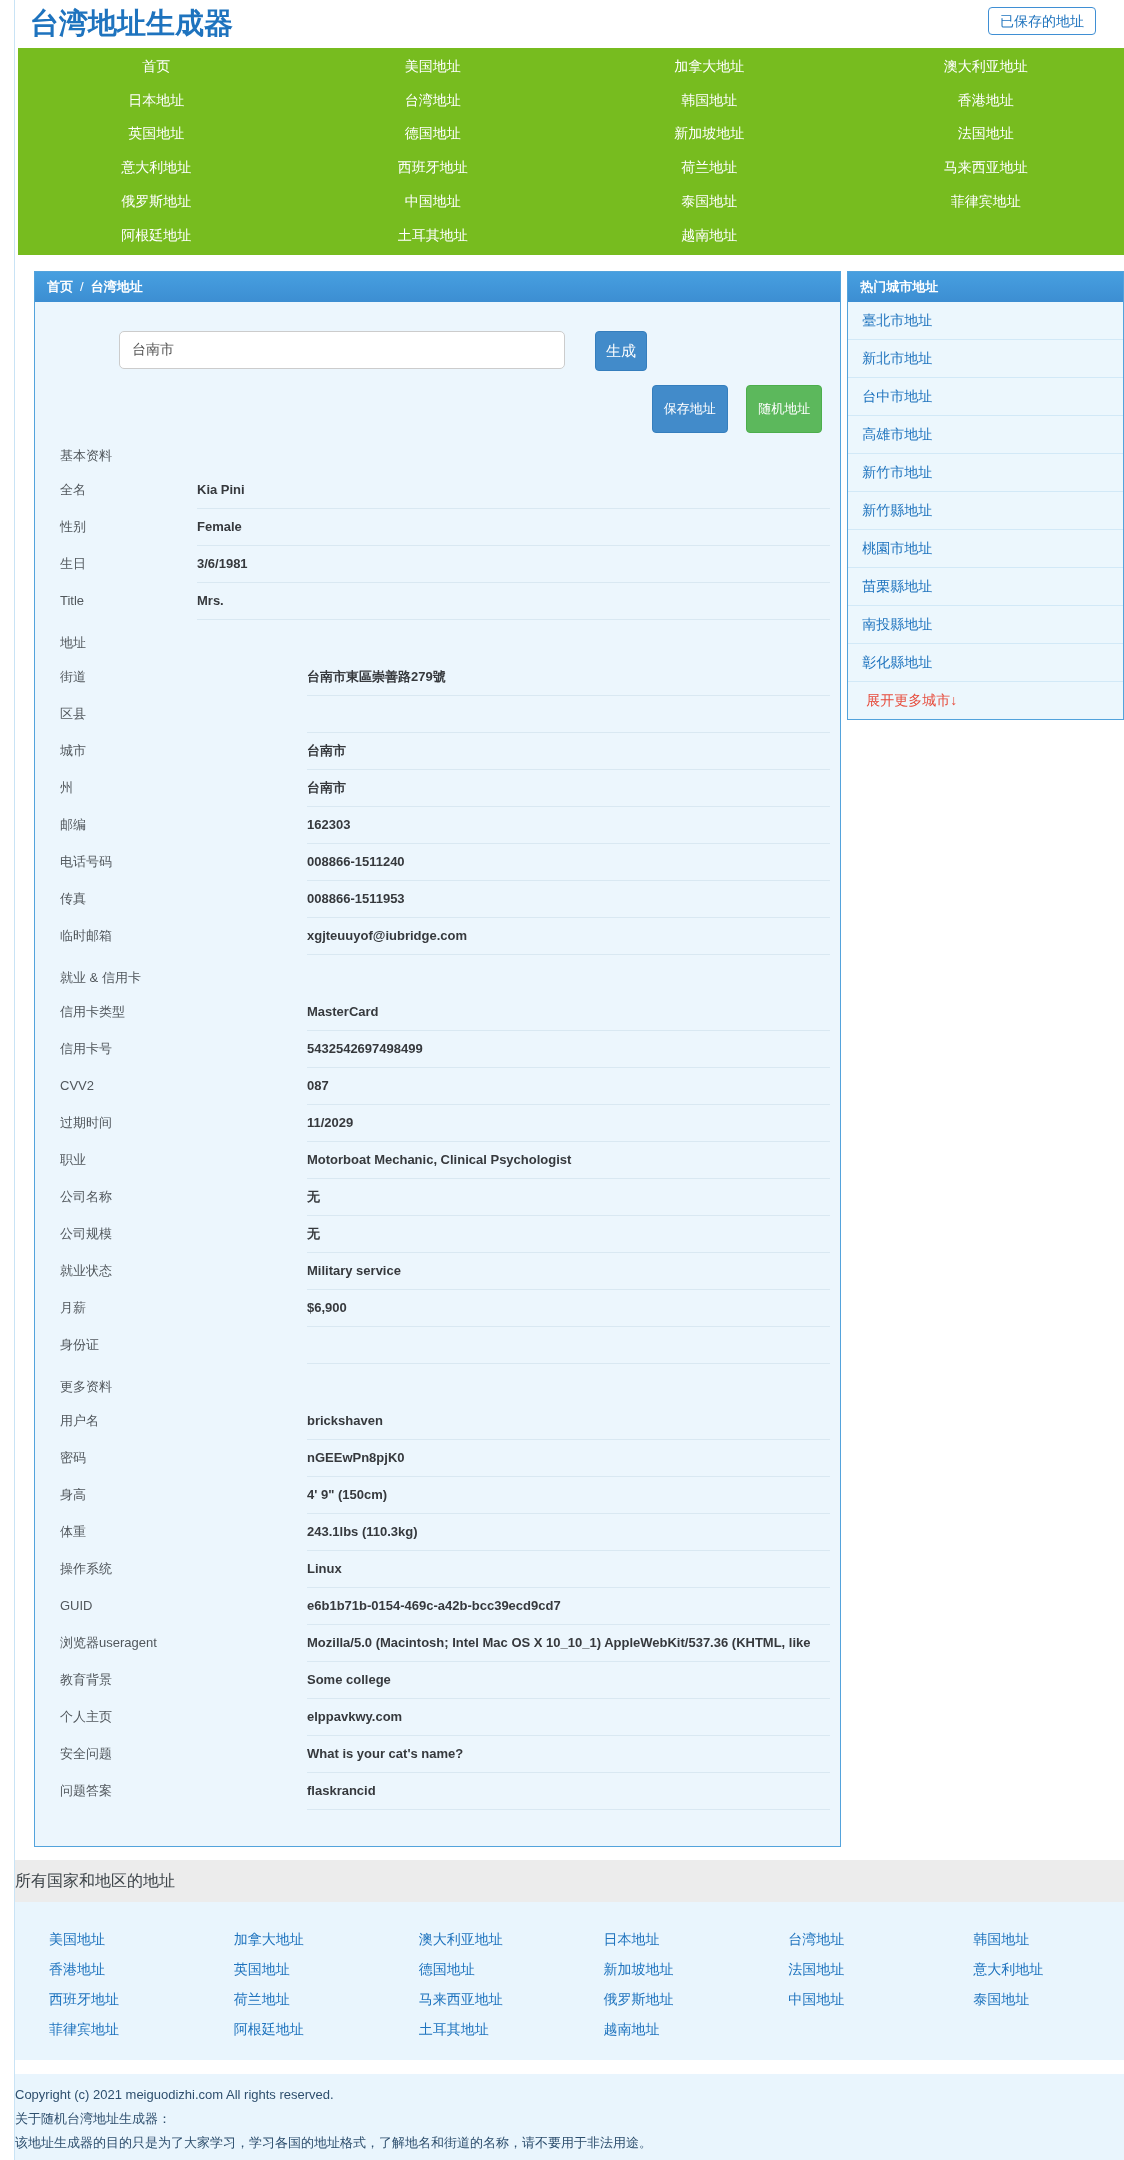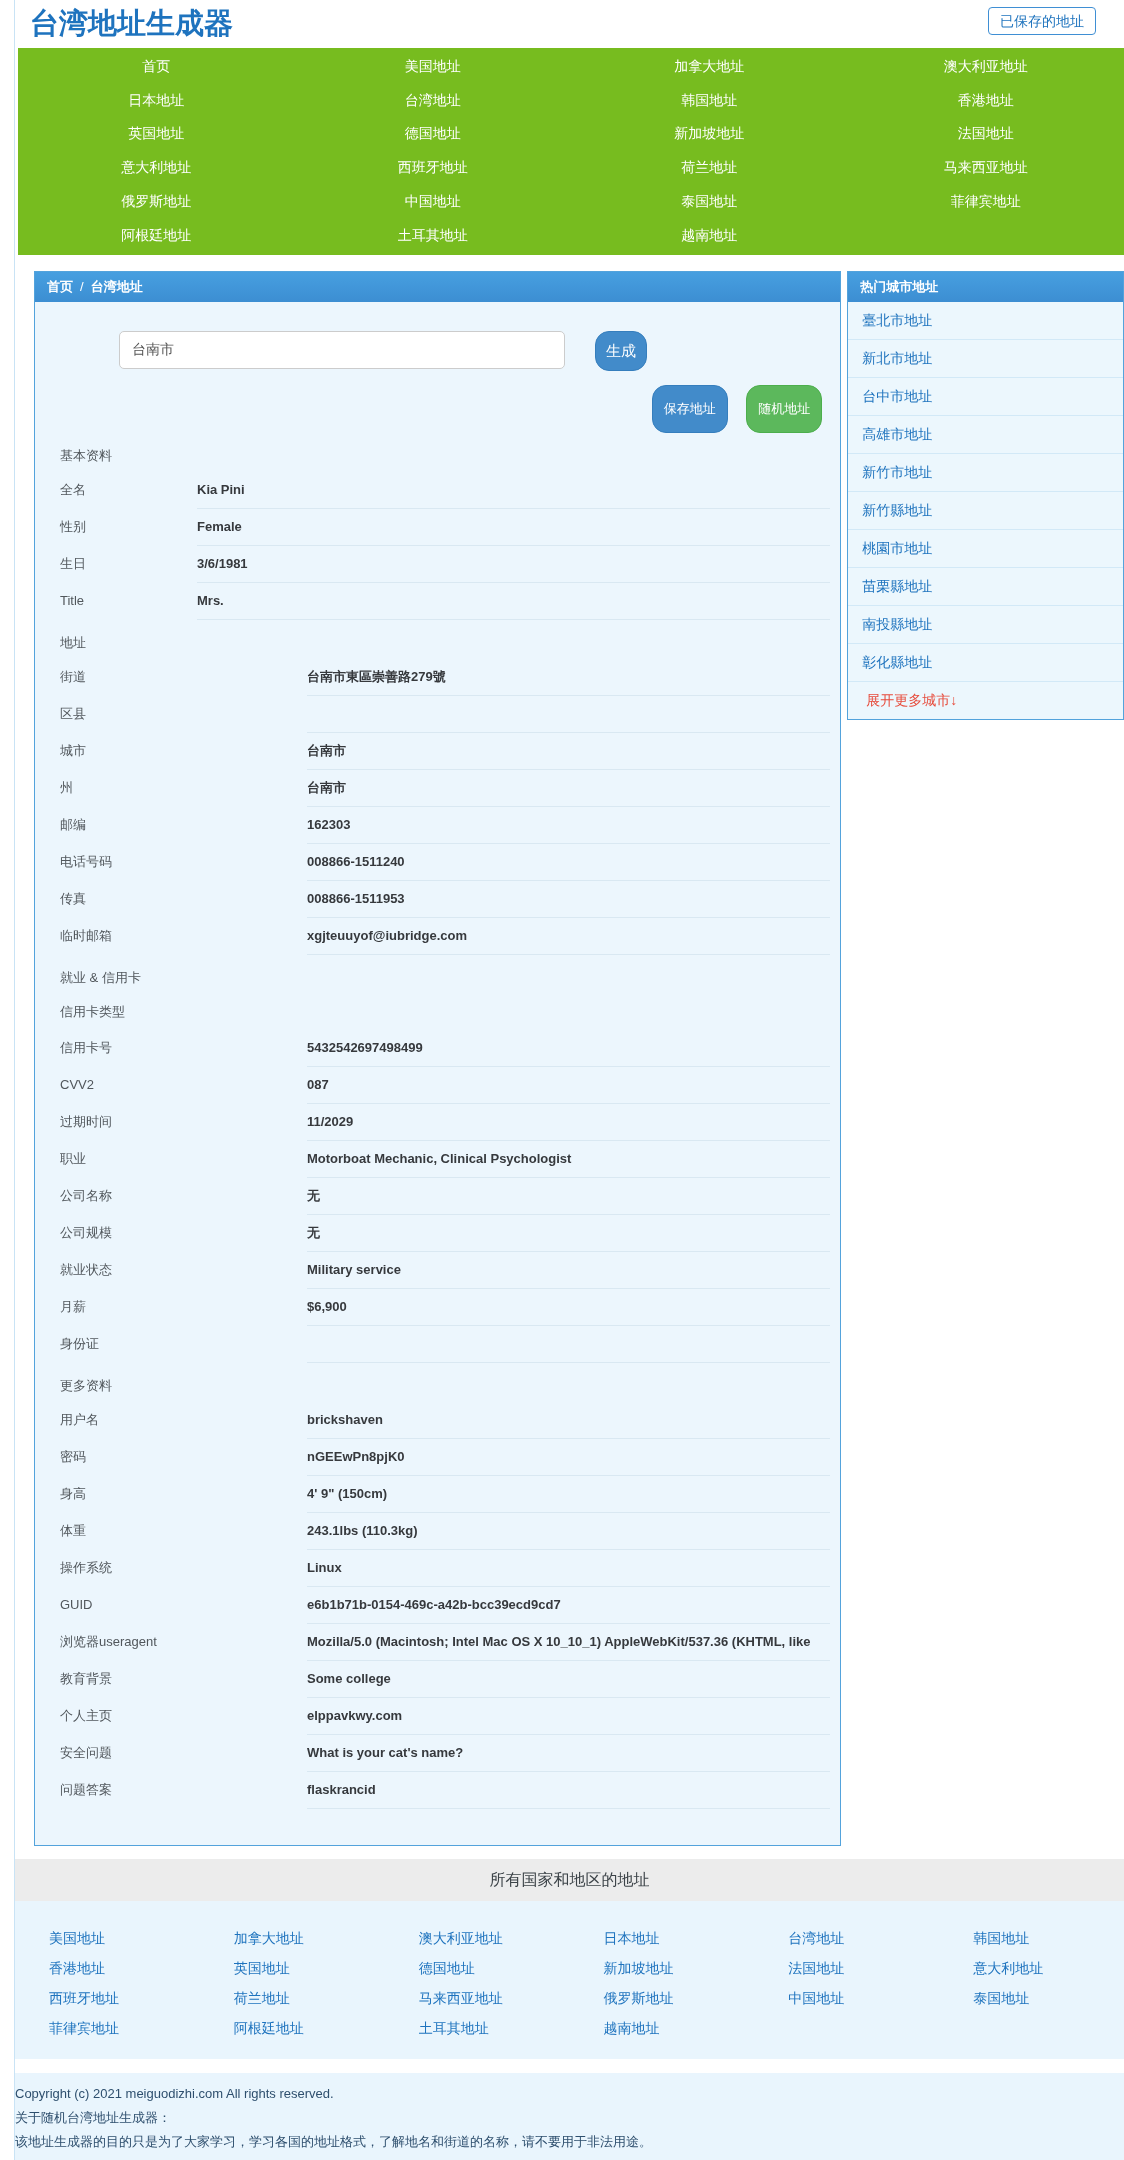--- a/index.html
+++ b/index.html
@@ -51,7 +51,7 @@
     padding:0 12px; font-size:14px; color:#555; background:#fff; outline:none;
     font-family:inherit;
   }
-  .btn { border:none; border-radius:14px; color:#fff; font-family:Liberation Serif, serif; cursor:pointer; }
+  .btn { border:none; border-radius:4px; color:#fff; font-family:Liberation Serif, serif; cursor:pointer; }
   .btn-generate { margin-left:30px; width:52px; height:40px; font-size:15px; background:#428bca; border:1px solid #357ebd; }
   .form-row2 { text-align:right; padding-right:18px; margin-top:14px; }
   .btn-small { display:inline-block; padding:15px 11px; font-size:13px; line-height:16px; }

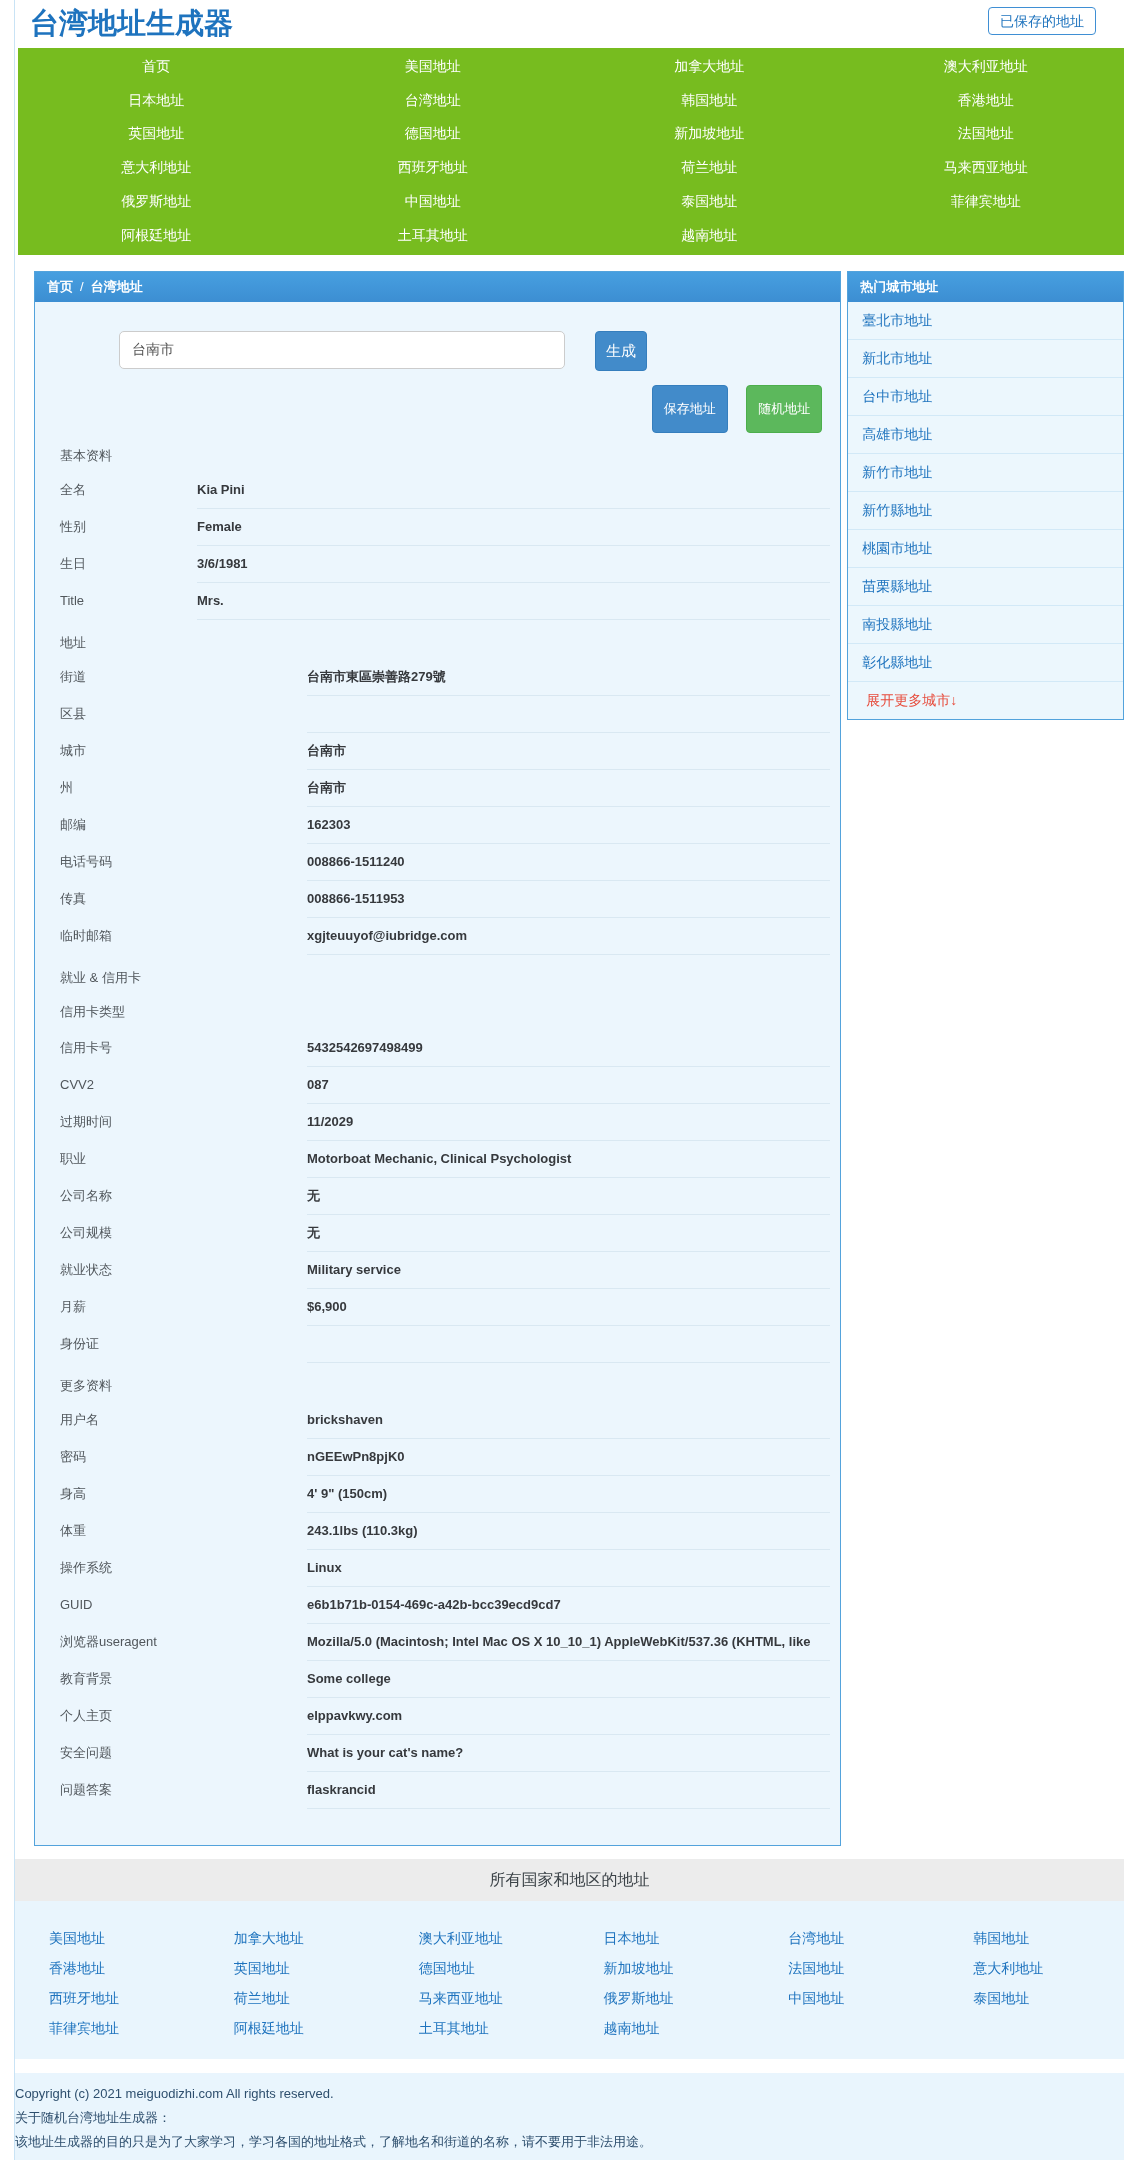--- a/index.html
+++ b/index.html
@@ -255,6 +255,9 @@
               <div class="section-title">就业 &amp; 信用卡</div>
               <div class="info-row">
                 <div class="row-label">信用卡类型</div>
+                <div class="row-value">
+                  <div class="value-text">MasterCard</div>
+                </div>
               </div>
               <div class="info-row">
                 <div class="row-label">信用卡号</div>

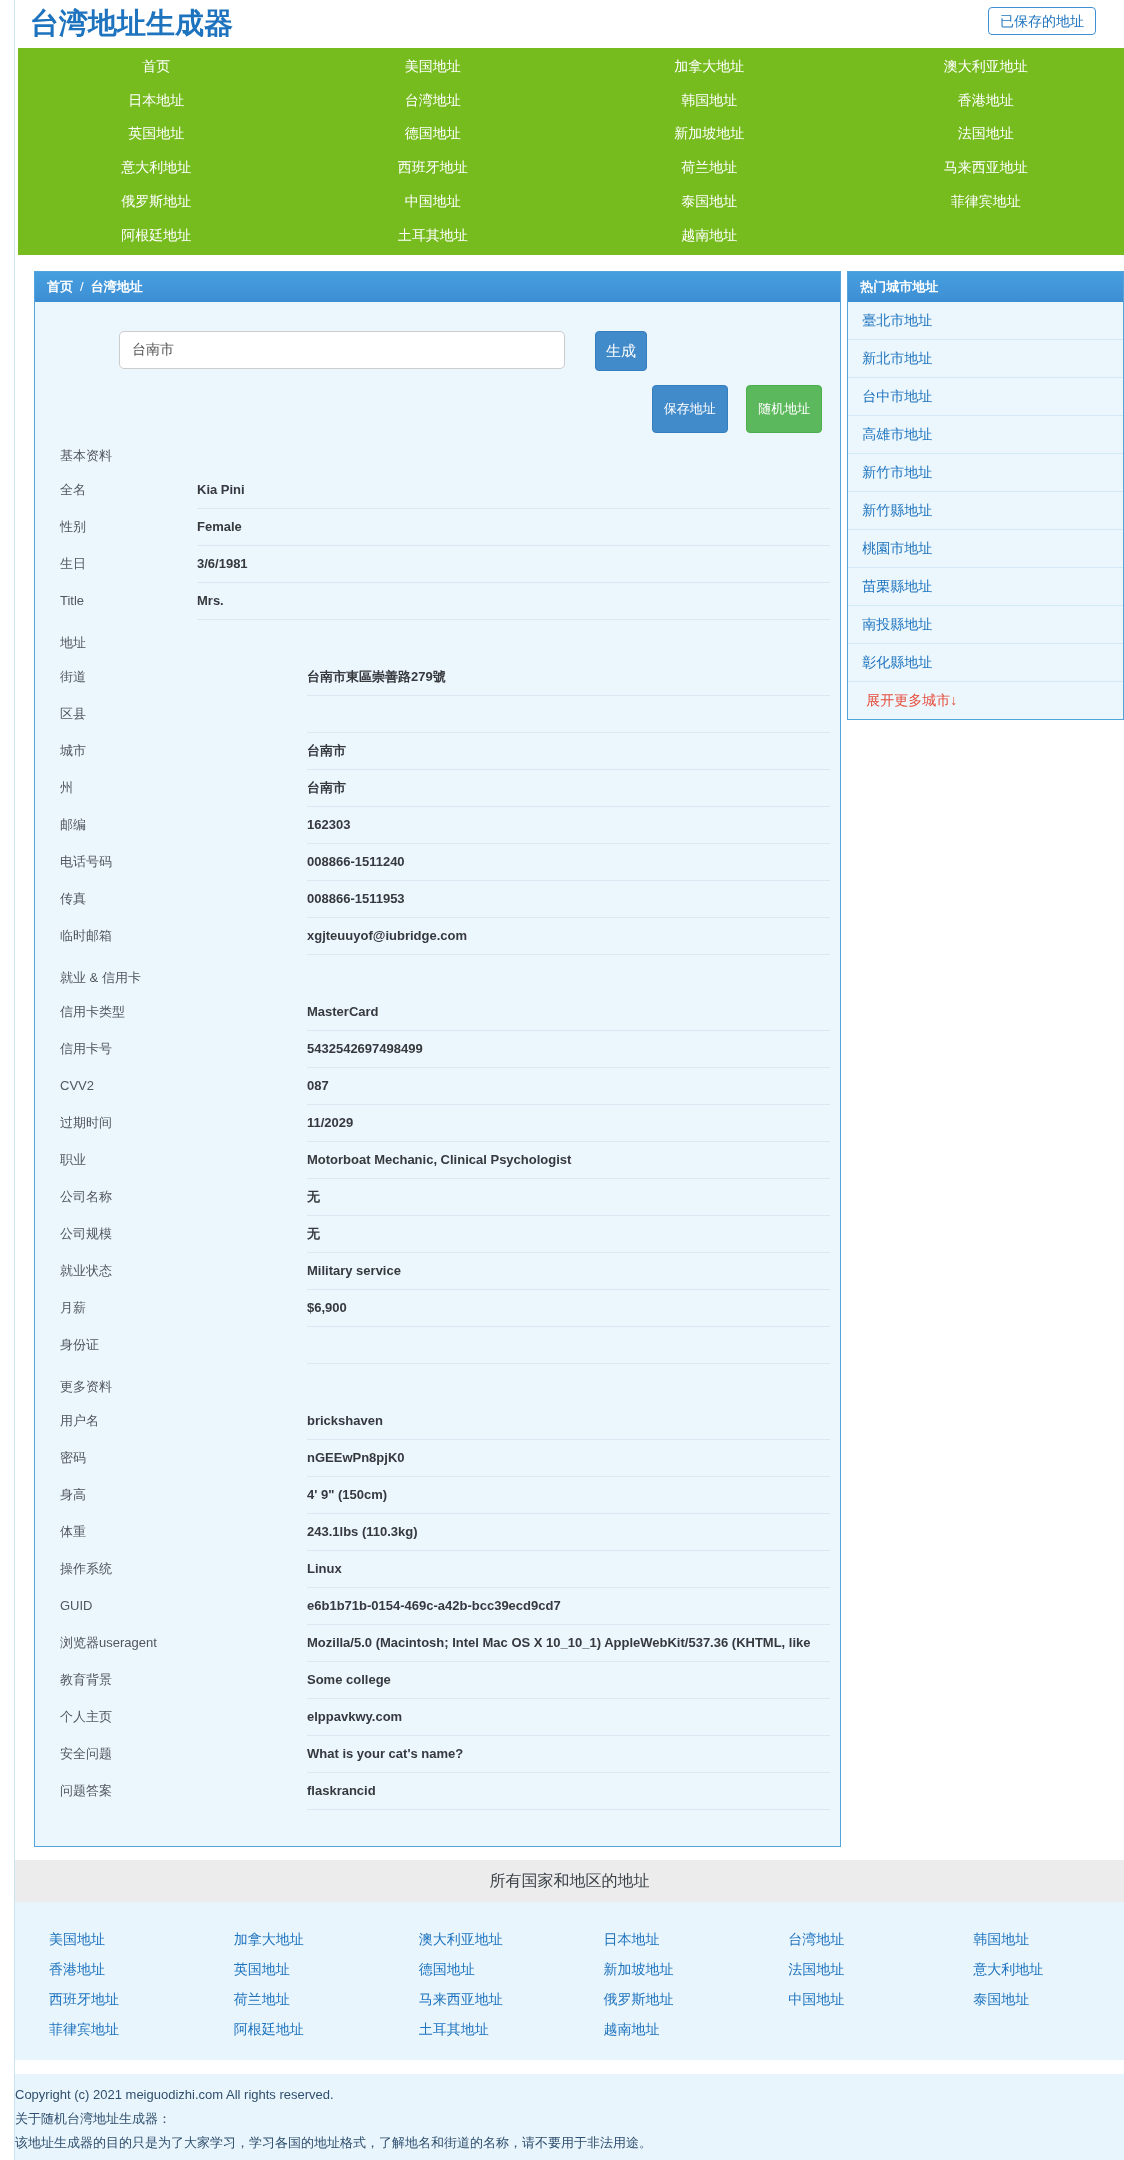--- a/index.html
+++ b/index.html
@@ -82,7 +82,7 @@
   
   .footer-band {
     margin-top:13px; height:42px; line-height:42px; background:#ececec;
-    text-align:center; font-size:16px; color:#3c4348;
+    text-align:left; font-size:16px; color:#3c4348;
   }
   .footer-links {
     background:#e9f5fd; padding:22px 0 16px;

